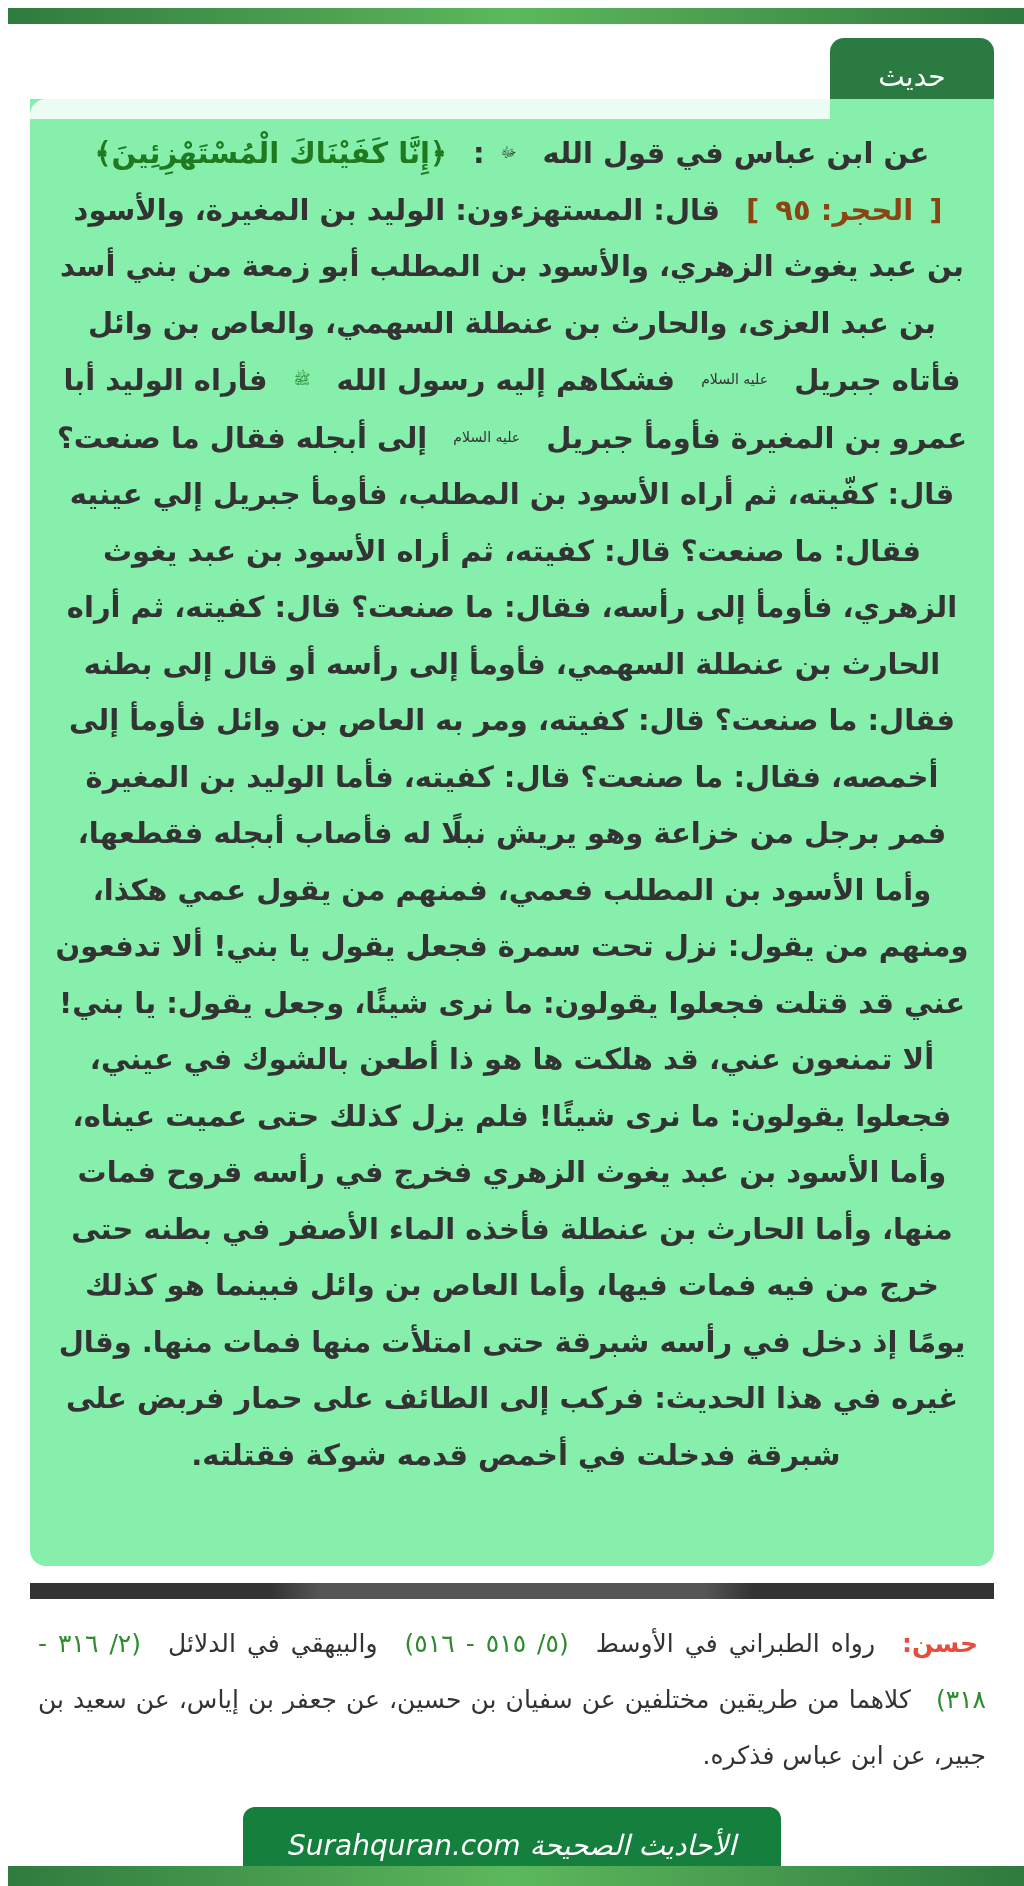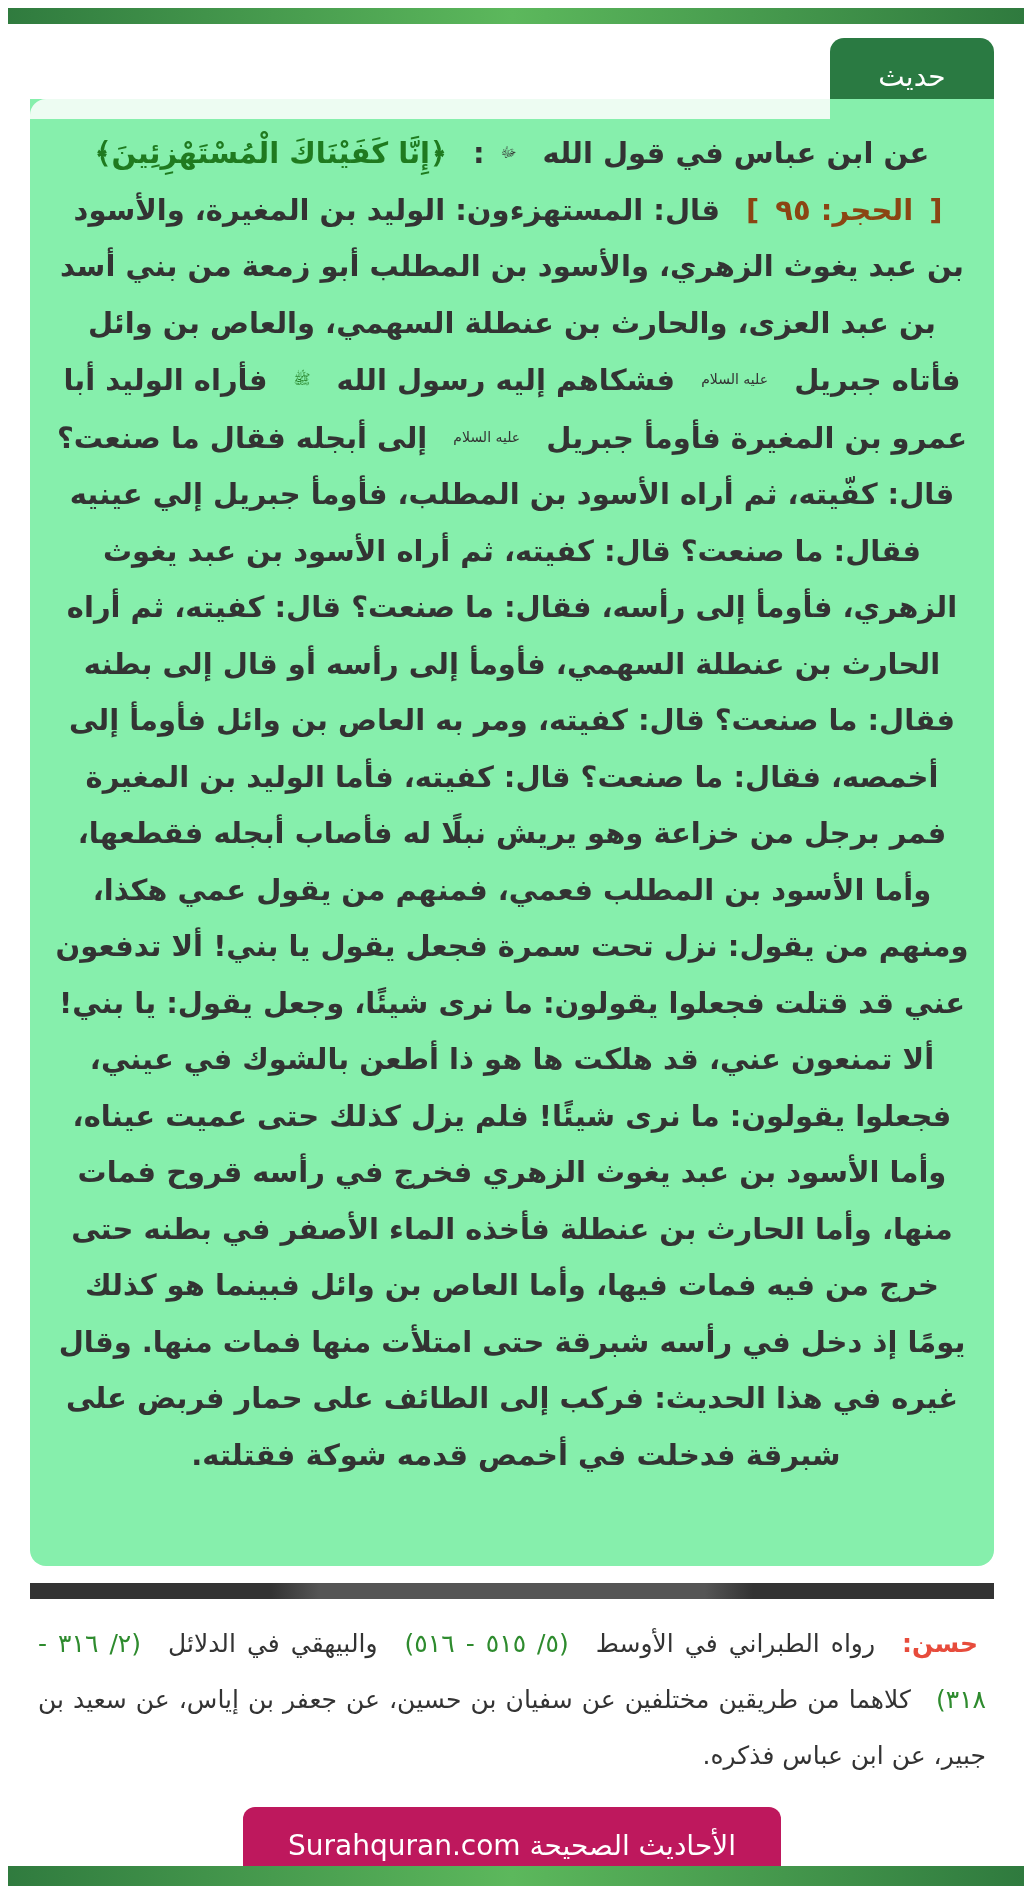--- a/index.html
+++ b/index.html
@@ -104,7 +104,7 @@
       left: 243px;
       width: 538px;
       height: 70px;
-      background: #be185d;
+      background: #15803d;
       color: #ffffff;
       border-radius: 12px 12px 0 0;
       font-size: 28px;
@@ -114,6 +114,7 @@
       z-index: 1;
       text-decoration: none;
       display: block;
+      font-style: italic;
     }
   </style>
 </head>

